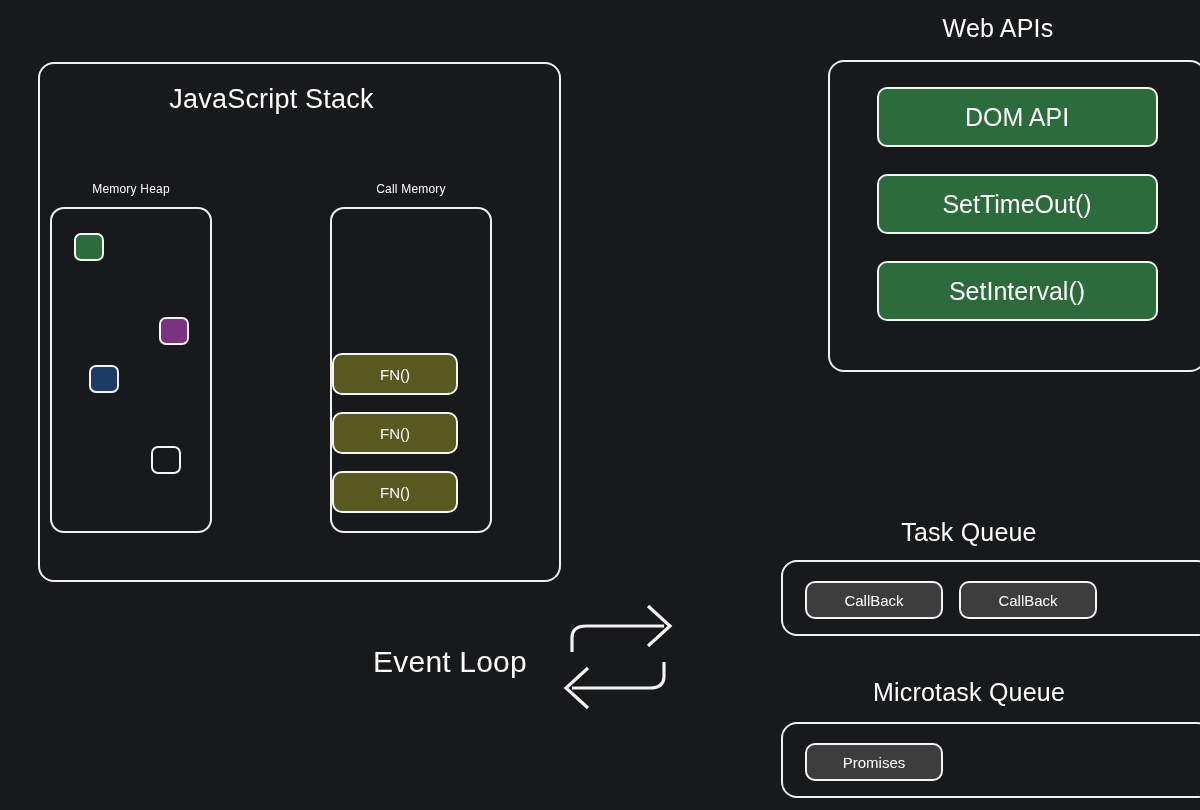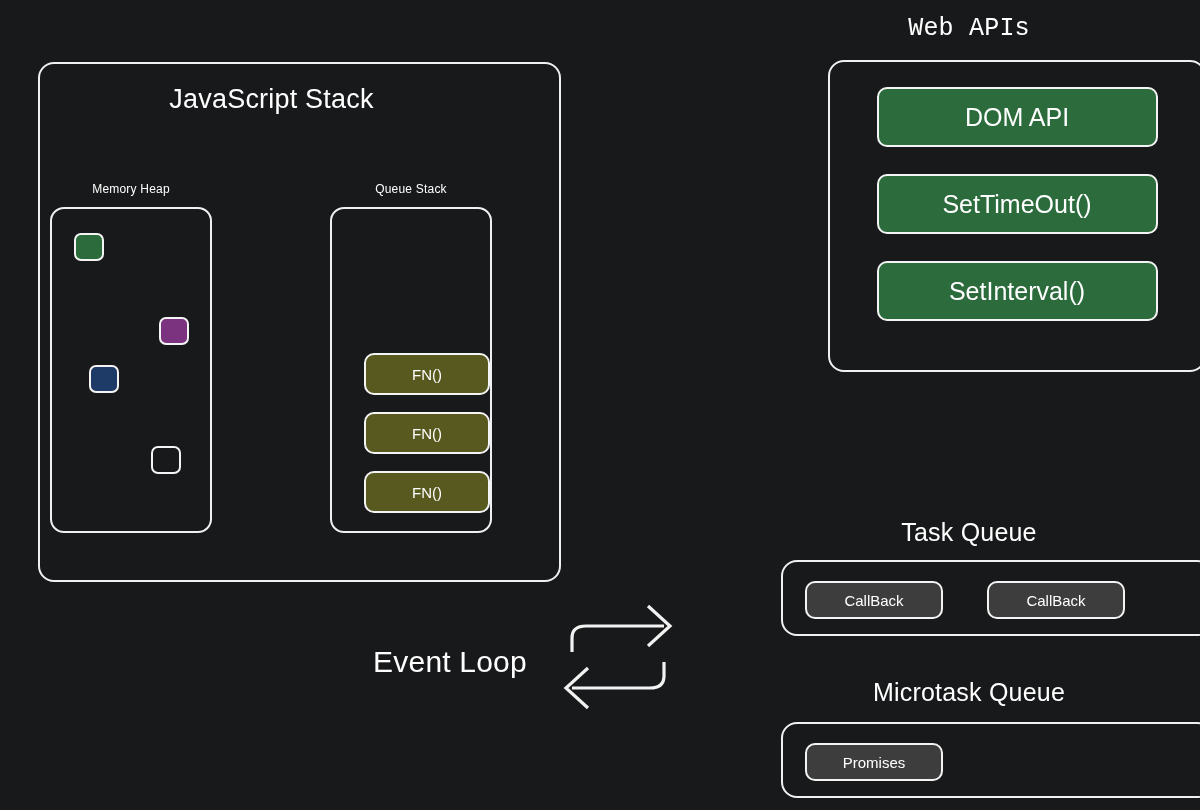--- a/index.html
+++ b/index.html
@@ -74,7 +74,7 @@
   #call-stack { left: 330px; top: 207px; width: 162px; height: 326px; }
 
   
-  #webapis-title { left: 780px; top: 14px; width: 378px; font-family: Liberation Mono, monospace; }
+  #webapis-title { left: 809px; top: 14px; width: 378px; }
   #webapis { left: 800px; top: 60px; width: 378px; height: 312px; }
 
   

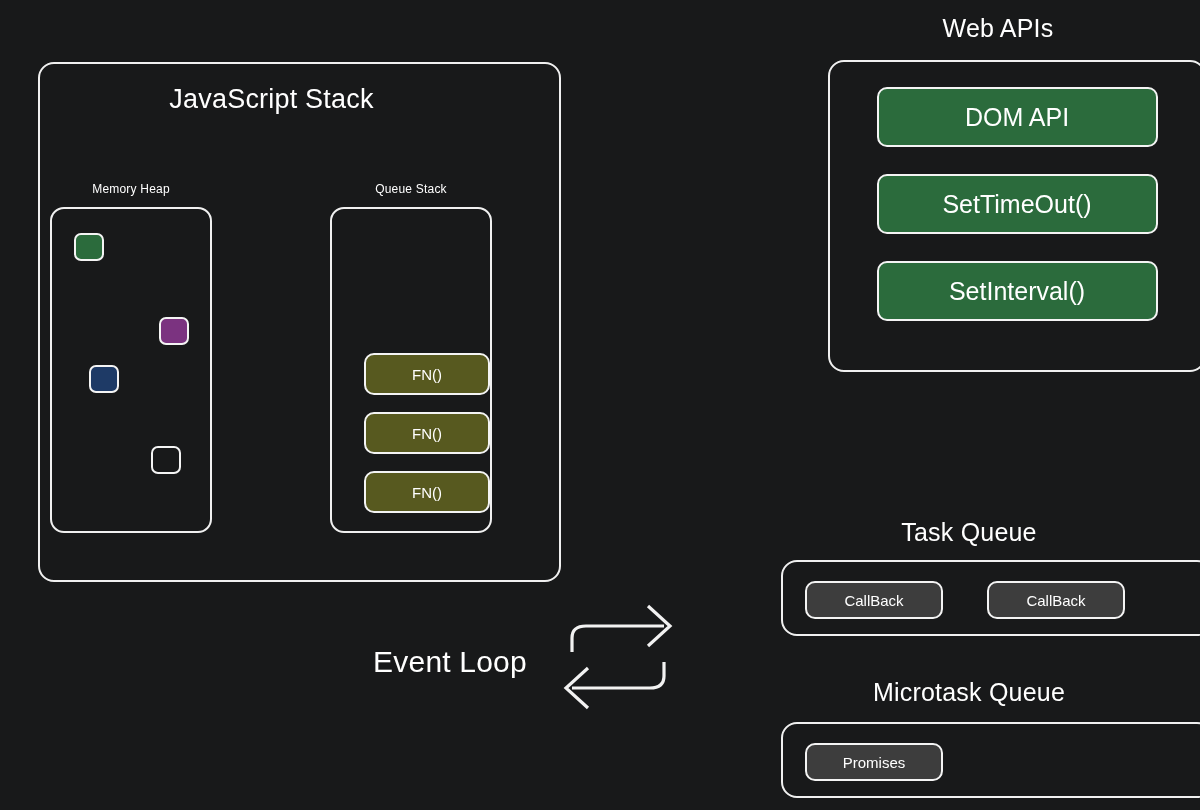--- a/index.html
+++ b/index.html
@@ -106,7 +106,7 @@
       </div>
   </div>
 
-  <div id="call-stack-label" class="abs heading title-sm">Queue Stack</div>
+  <div id="call-stack-label" class="abs heading title-sm">Call Memory</div>
   <div id="call-stack" class="abs subpanel">
     <div id="call-stack-frames" style="position:absolute;left:0;right:0;bottom:18px;display:flex;flex-direction:column;align-items:flex-end;gap:17px;margin-top:48px;">
         <div class="chip chip-olive" style="width: 122px; height: 38px; background: rgb(87, 89, 31);">FN()</div>

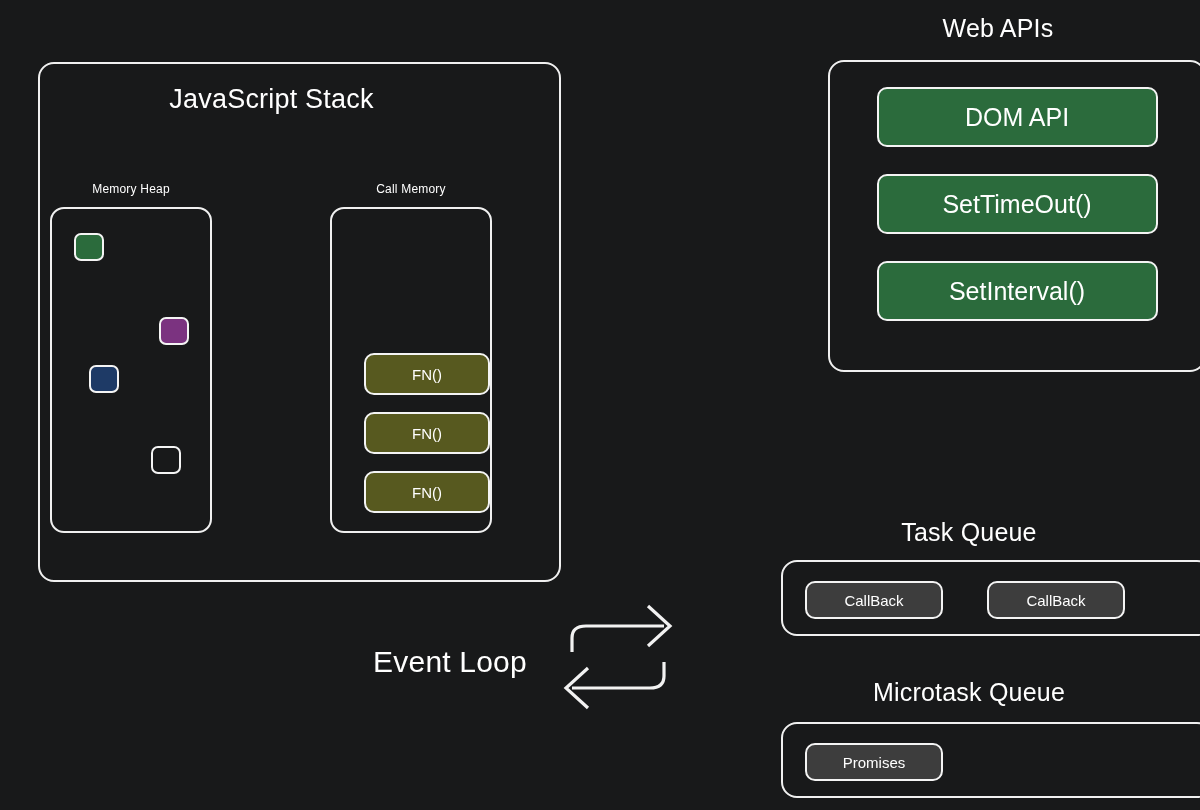--- a/index.html
+++ b/index.html
@@ -108,7 +108,7 @@
 
   <div id="call-stack-label" class="abs heading title-sm">Call Memory</div>
   <div id="call-stack" class="abs subpanel">
-    <div id="call-stack-frames" style="position:absolute;left:0;right:0;bottom:18px;display:flex;flex-direction:column;align-items:flex-end;gap:17px;margin-top:48px;">
+    <div id="call-stack-frames" style="position:absolute;left:0;right:0;bottom:18px;display:flex;flex-direction:column;align-items:flex-start;gap:17px;margin-top:48px;">
         <div class="chip chip-olive" style="width: 122px; height: 38px; background: rgb(87, 89, 31);">FN()</div>
         <div class="chip chip-olive" style="width: 122px; height: 38px; background: rgb(87, 89, 31);">FN()</div>
         <div class="chip chip-olive" style="width: 122px; height: 38px; background: rgb(87, 89, 31);">FN()</div>

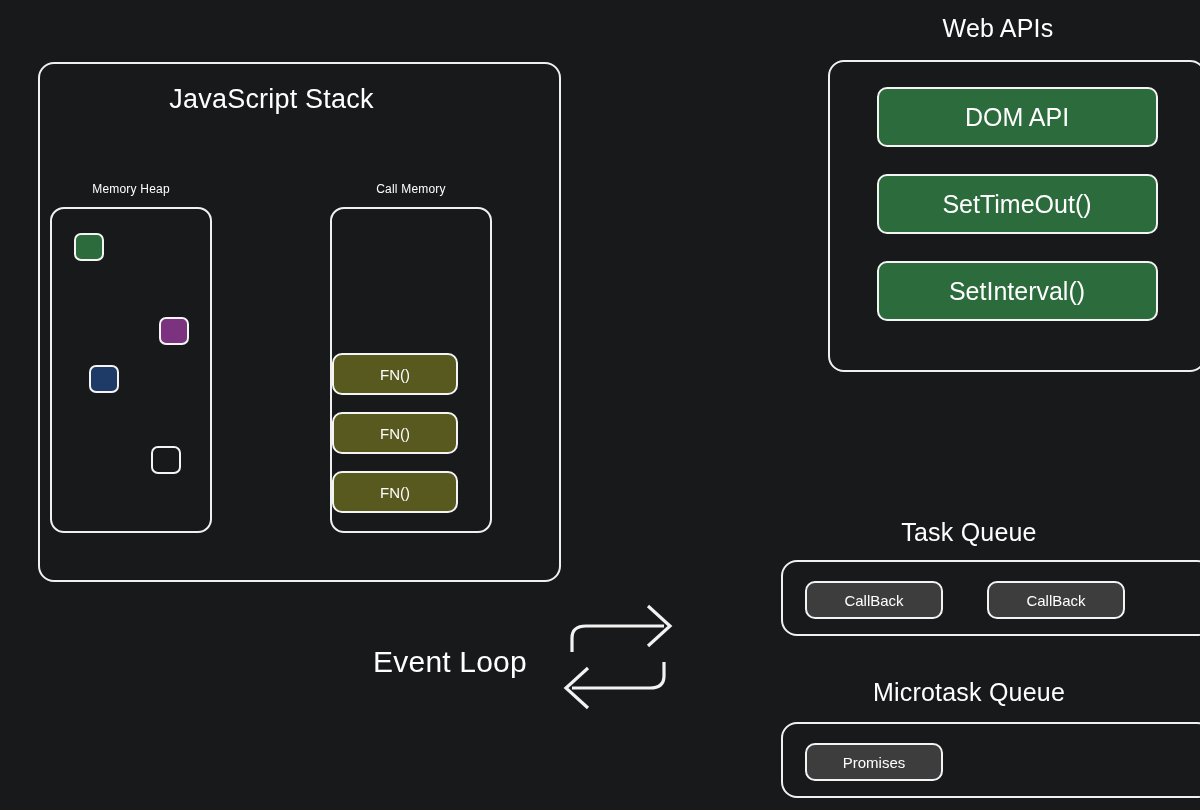--- a/index.html
+++ b/index.html
@@ -126,7 +126,7 @@
 
   <div id="task-queue-title" class="abs heading title-md">Task Queue</div>
   <div id="task-queue" class="abs panel">
-    <div id="task-queue-items" style="position:absolute;left:22px;top:19px;display:flex;flex-direction:row;gap:44px;">
+    <div id="task-queue-items" style="position:absolute;left:22px;top:19px;display:flex;flex-direction:row;gap:16px;">
         <div class="chip chip-gray" style="width: 134px; height: 34px; background: rgb(61, 61, 61);">CallBack</div>
         <div class="chip chip-gray" style="width: 134px; height: 34px; background: rgb(61, 61, 61);">CallBack</div>
       </div>

